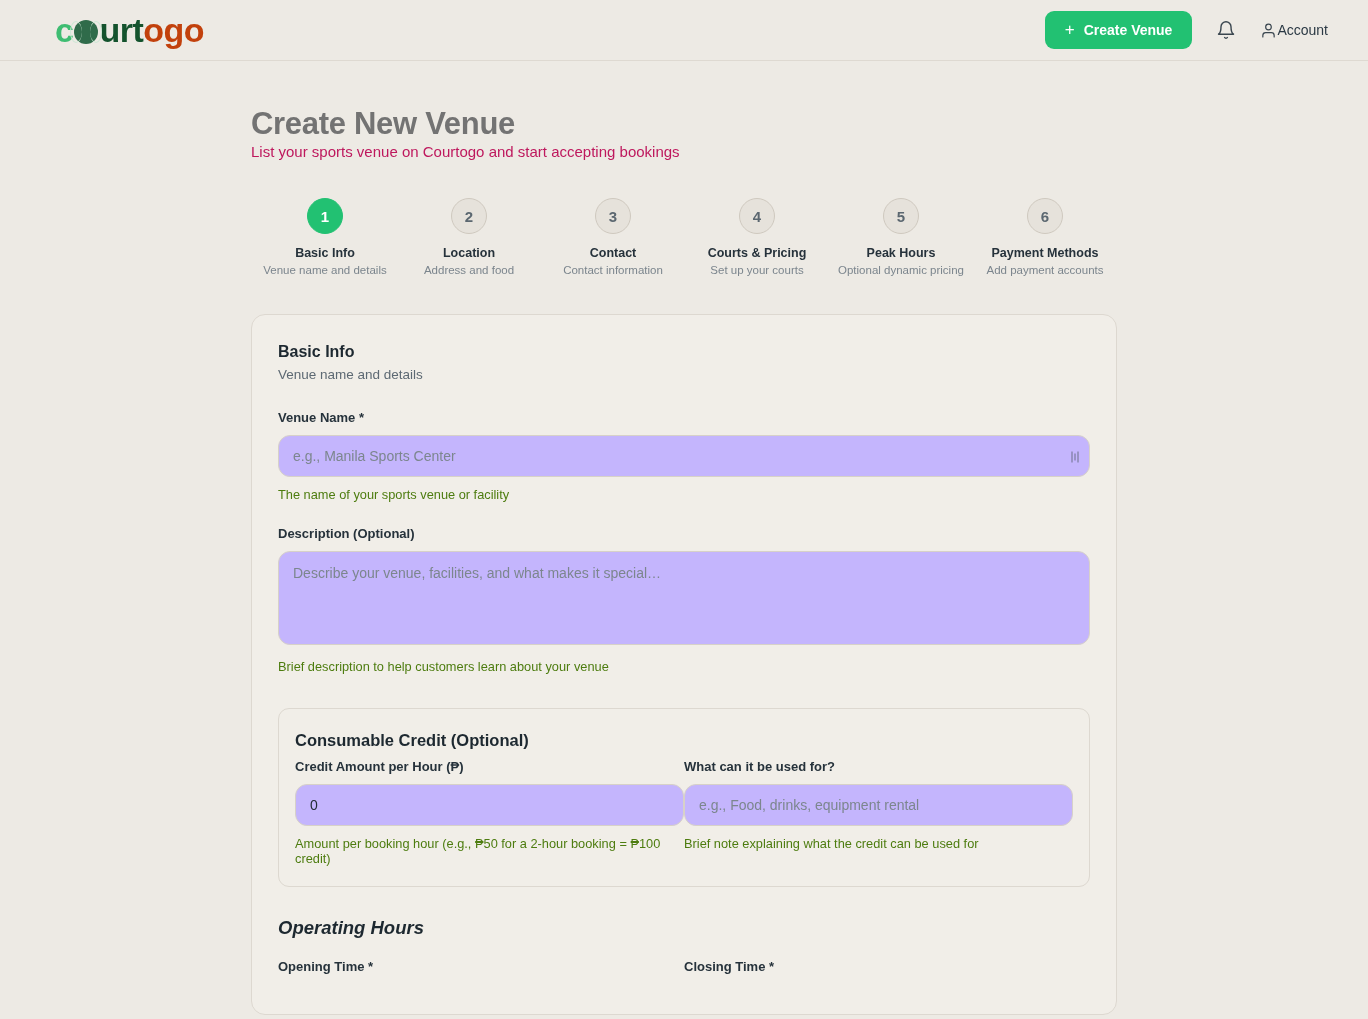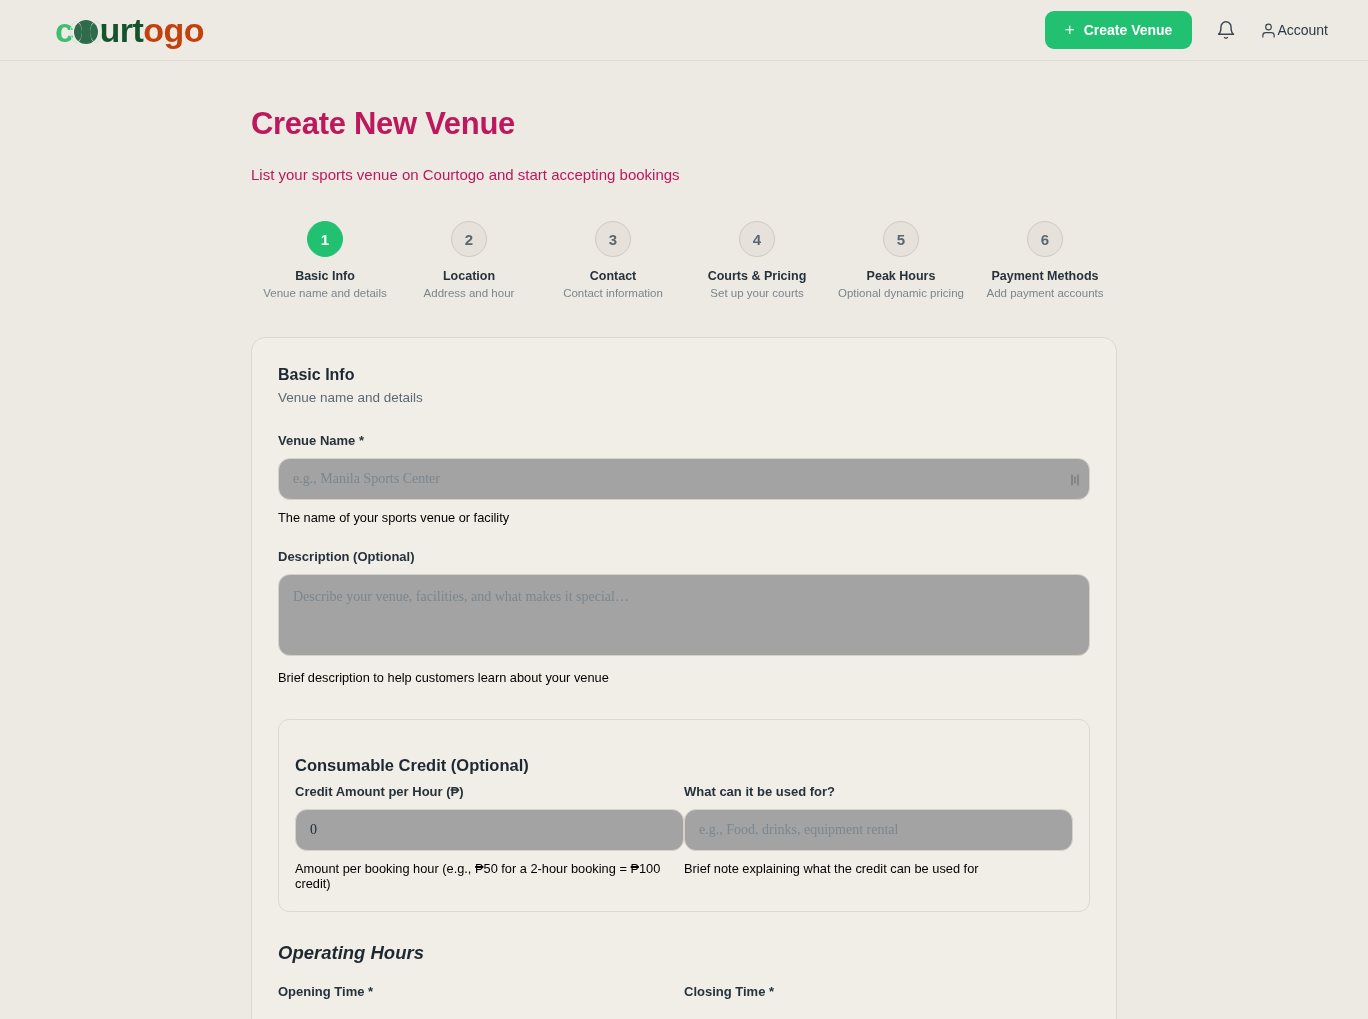--- a/index.html
+++ b/index.html
@@ -101,9 +101,9 @@
   h1.title {
     font-size: 31px;
     font-weight: bold;
-    margin: 0 0 24px 0;
+    margin: 0 0 1px 0;
     letter-spacing: -0.3px;
-    color: #be185d;
+    color: #737373;
   }
   .subtitle {
     font-size: 15px;

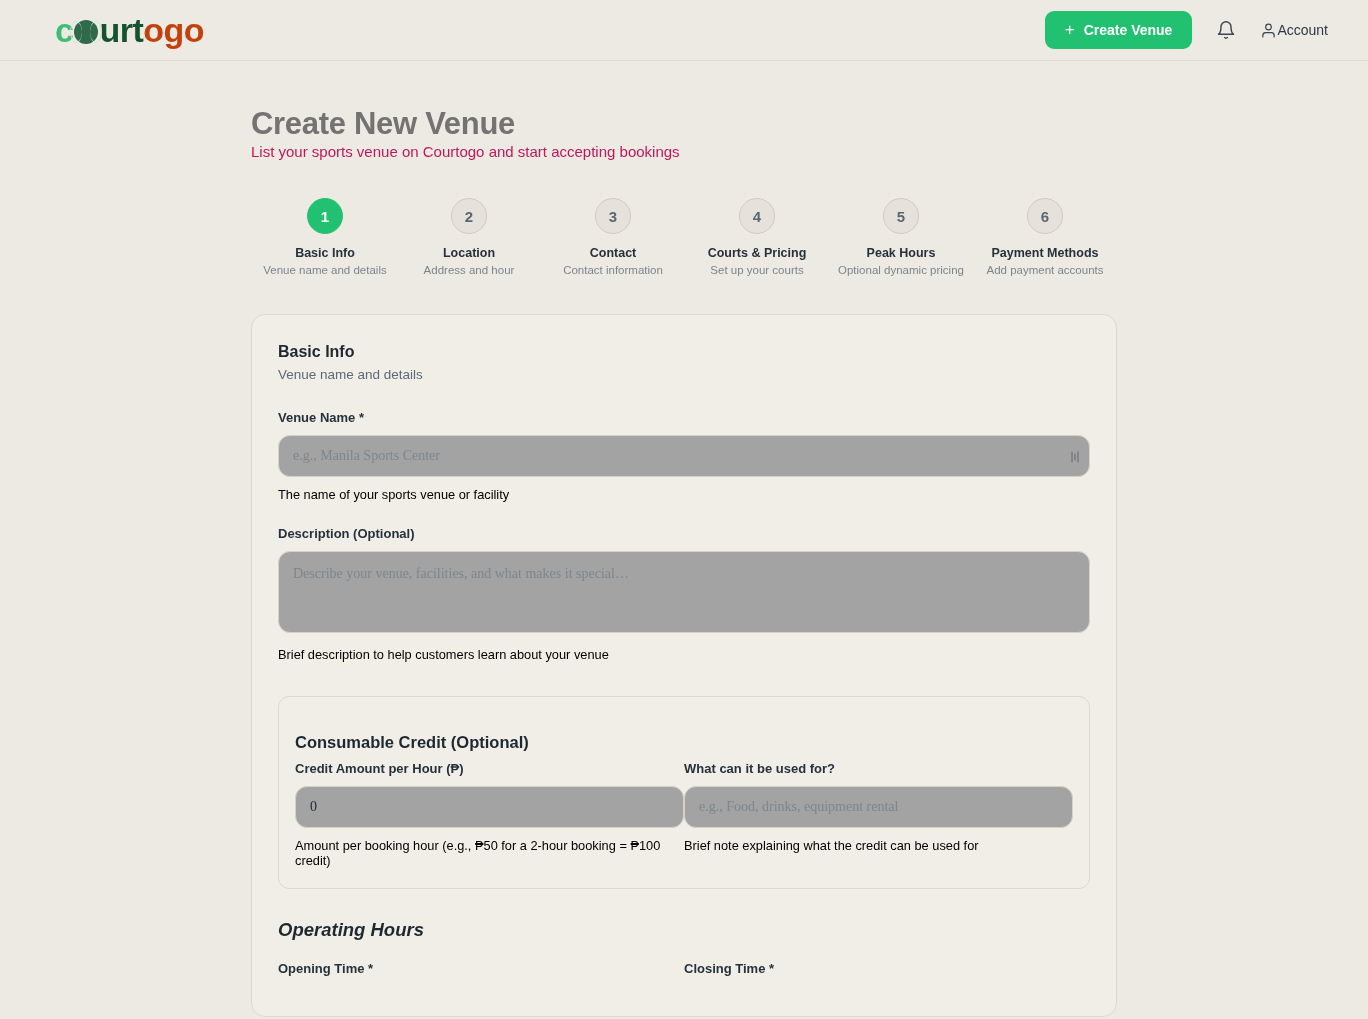--- a/index.html
+++ b/index.html
@@ -303,7 +303,7 @@
       <div class="step">
         <div class="circle">2</div>
         <div class="step-label">Location</div>
-        <div class="step-desc">Address and hour</div>
+        <div class="step-desc">Address and food</div>
       </div>
       <div class="connector"></div>
       <div class="step">

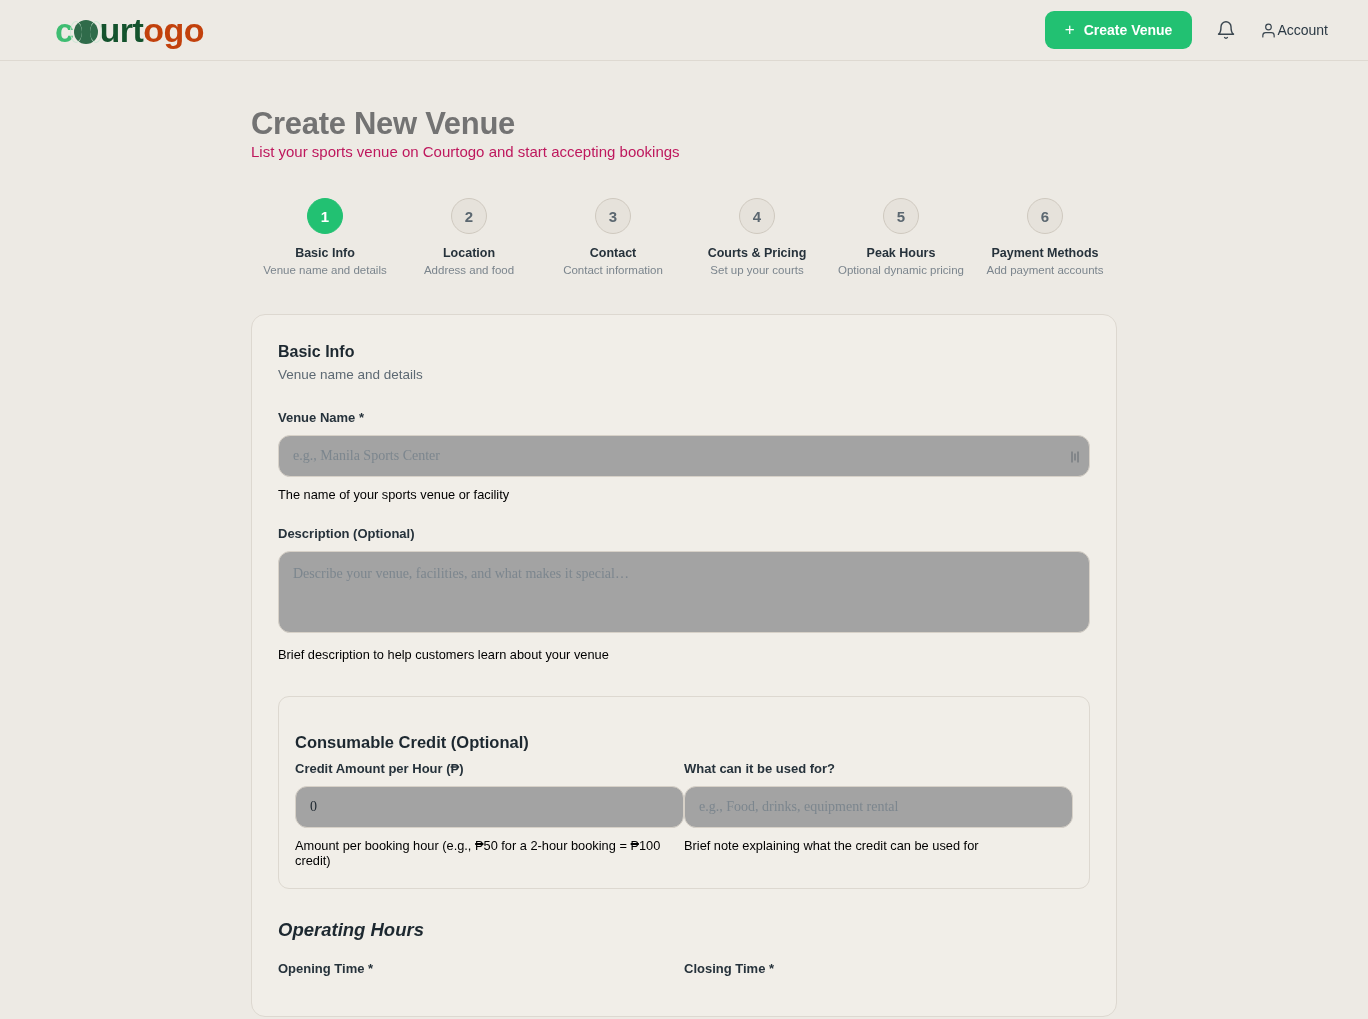--- a/index.html
+++ b/index.html
@@ -193,11 +193,11 @@
     height: 42px;
     border: 1px solid #d7d1c8;
     border-radius: 12px;
-    background: #a3a3a3;
+    background: #c4b5fd;
     padding: 0 14px;
     font-size: 14px;
     color: #222c34;
-    font-family: Liberation Serif, serif;
+    font-family: Liberation Sans, sans-serif;
     outline: none;
   }
   .input::placeholder { color: #7c868e; }

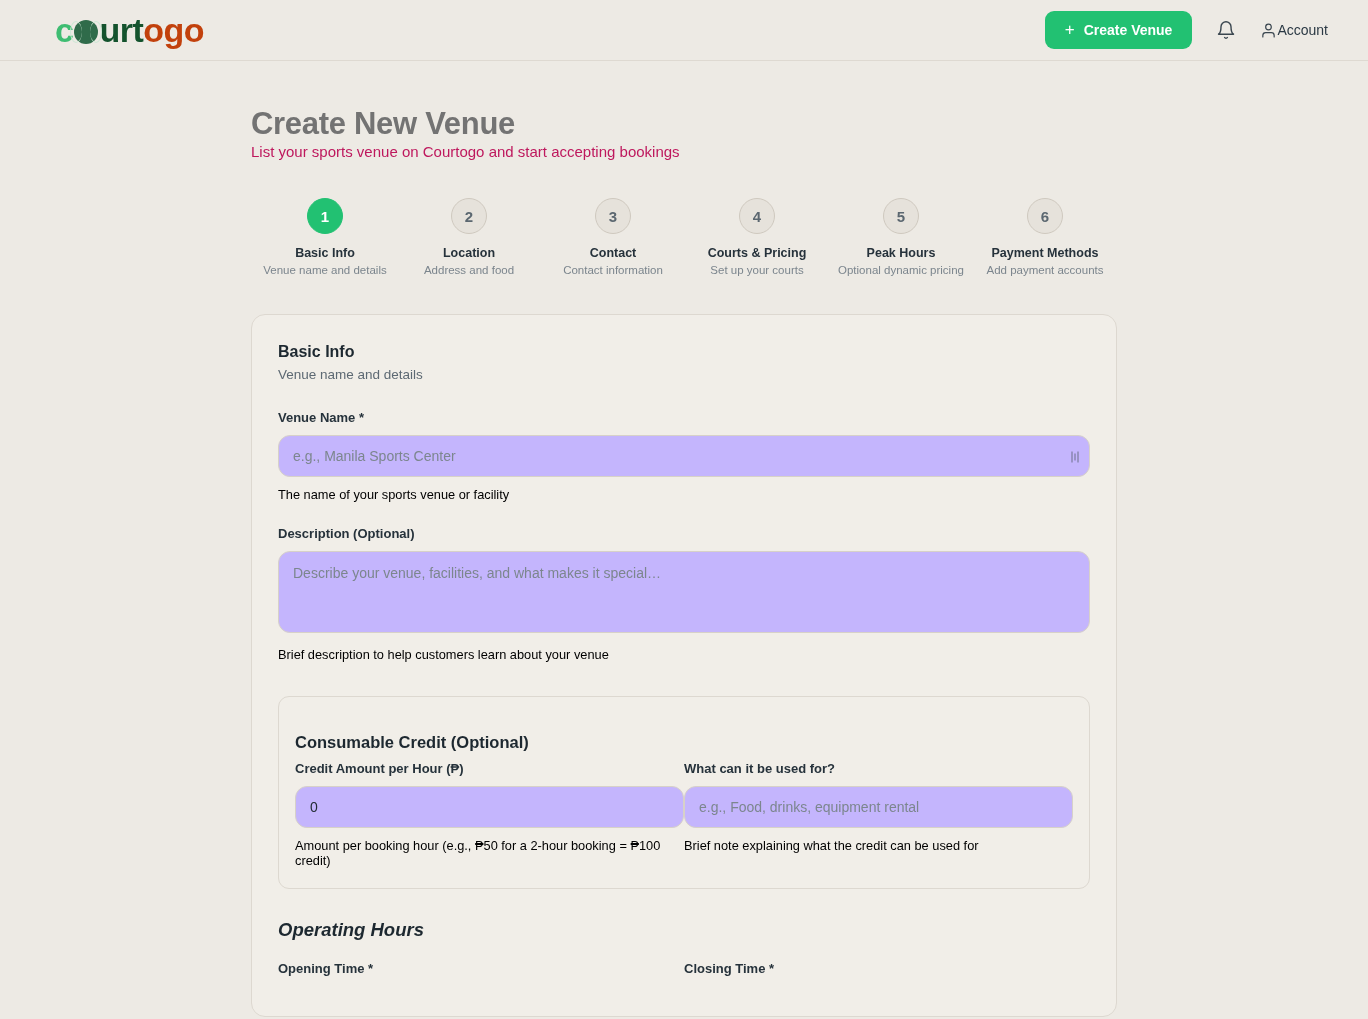--- a/index.html
+++ b/index.html
@@ -211,7 +211,7 @@
   }
   .hint {
     font-size: 12.8px;
-    color: #000000;
+    color: #4d7c0f;
     margin: 10px 0 0 0;
   }
   .block { margin-bottom: 24px; }

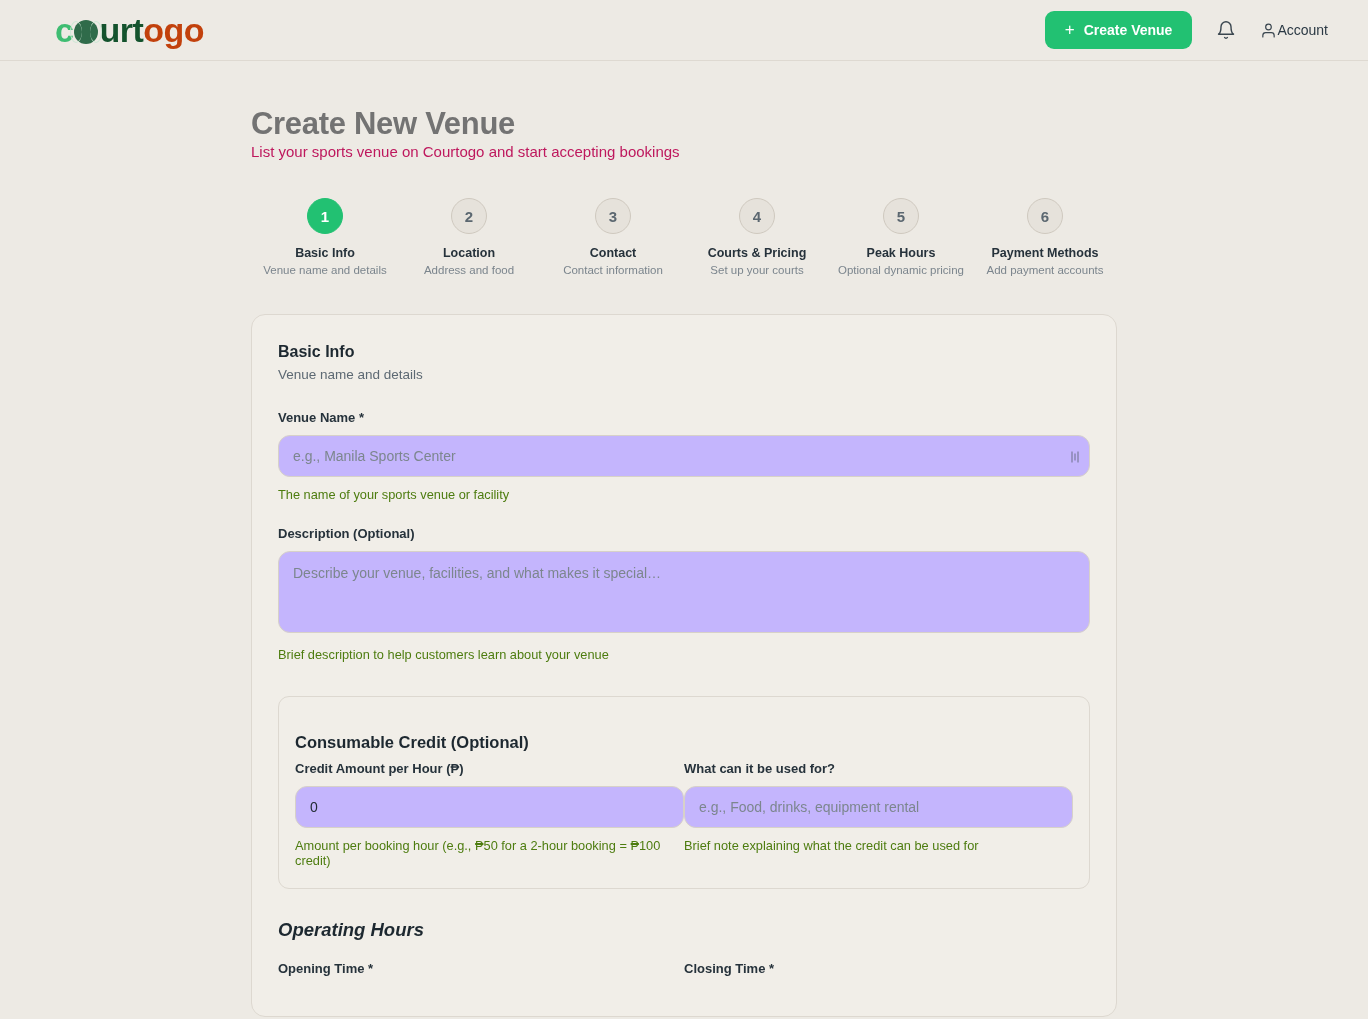--- a/index.html
+++ b/index.html
@@ -216,7 +216,7 @@
   }
   .block { margin-bottom: 24px; }
   textarea.input {
-    height: 82px;
+    height: 94px;
     padding: 12px 14px;
     resize: none;
     line-height: 1.4;

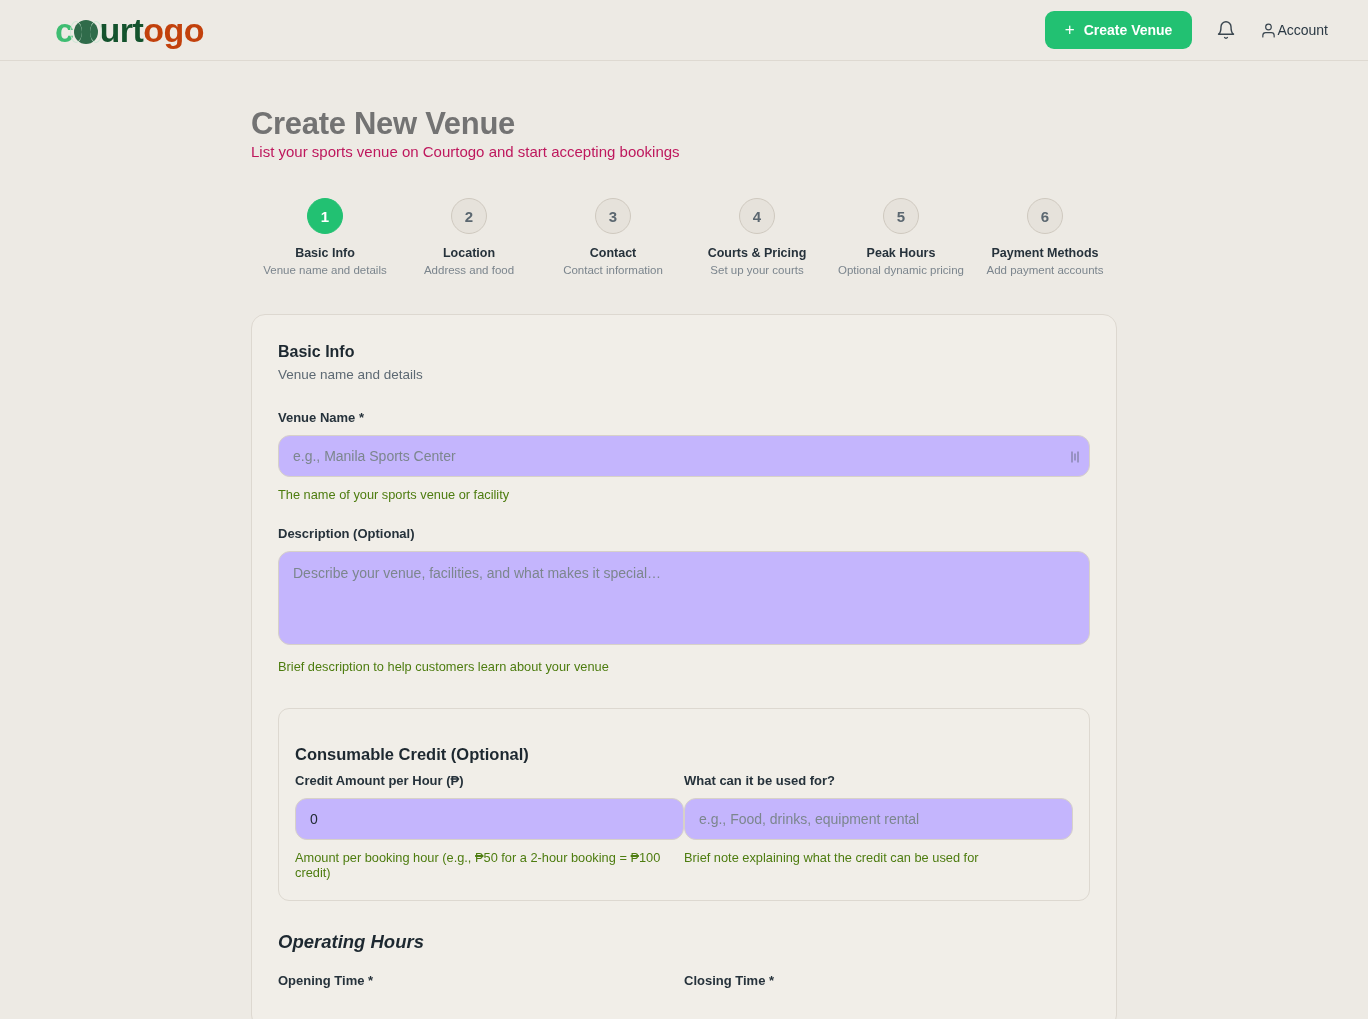--- a/index.html
+++ b/index.html
@@ -226,7 +226,7 @@
   .credit-box {
     border: 1px solid #ddd8d0;
     border-radius: 11px;
-    padding: 36px 16px 20px 16px;
+    padding: 22px 16px 20px 16px;
     margin-top: 34px;
     margin-bottom: 30px;
   }

